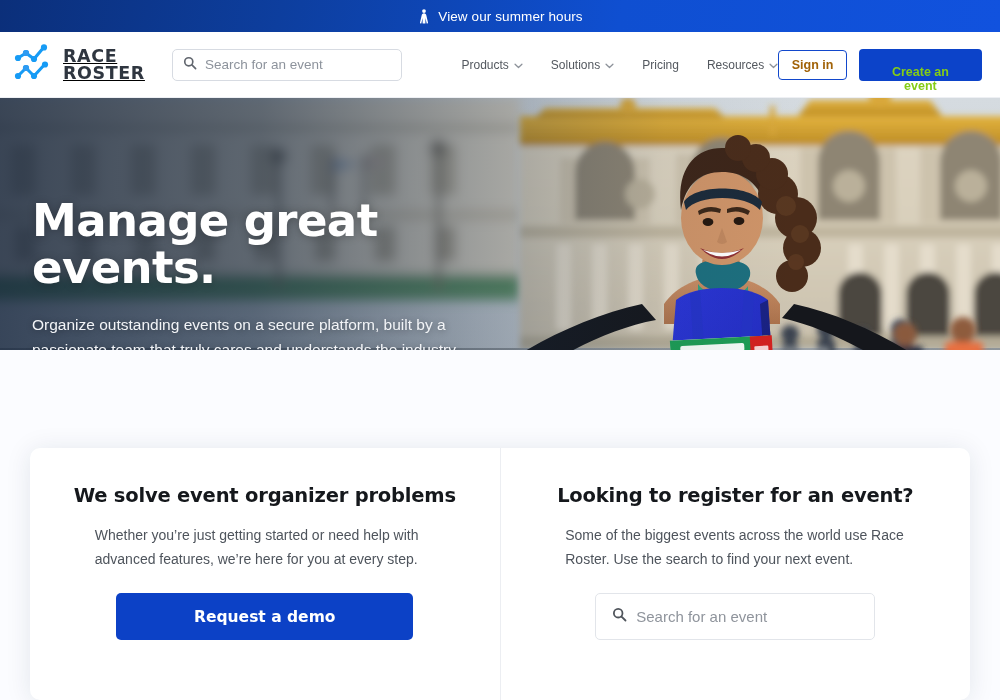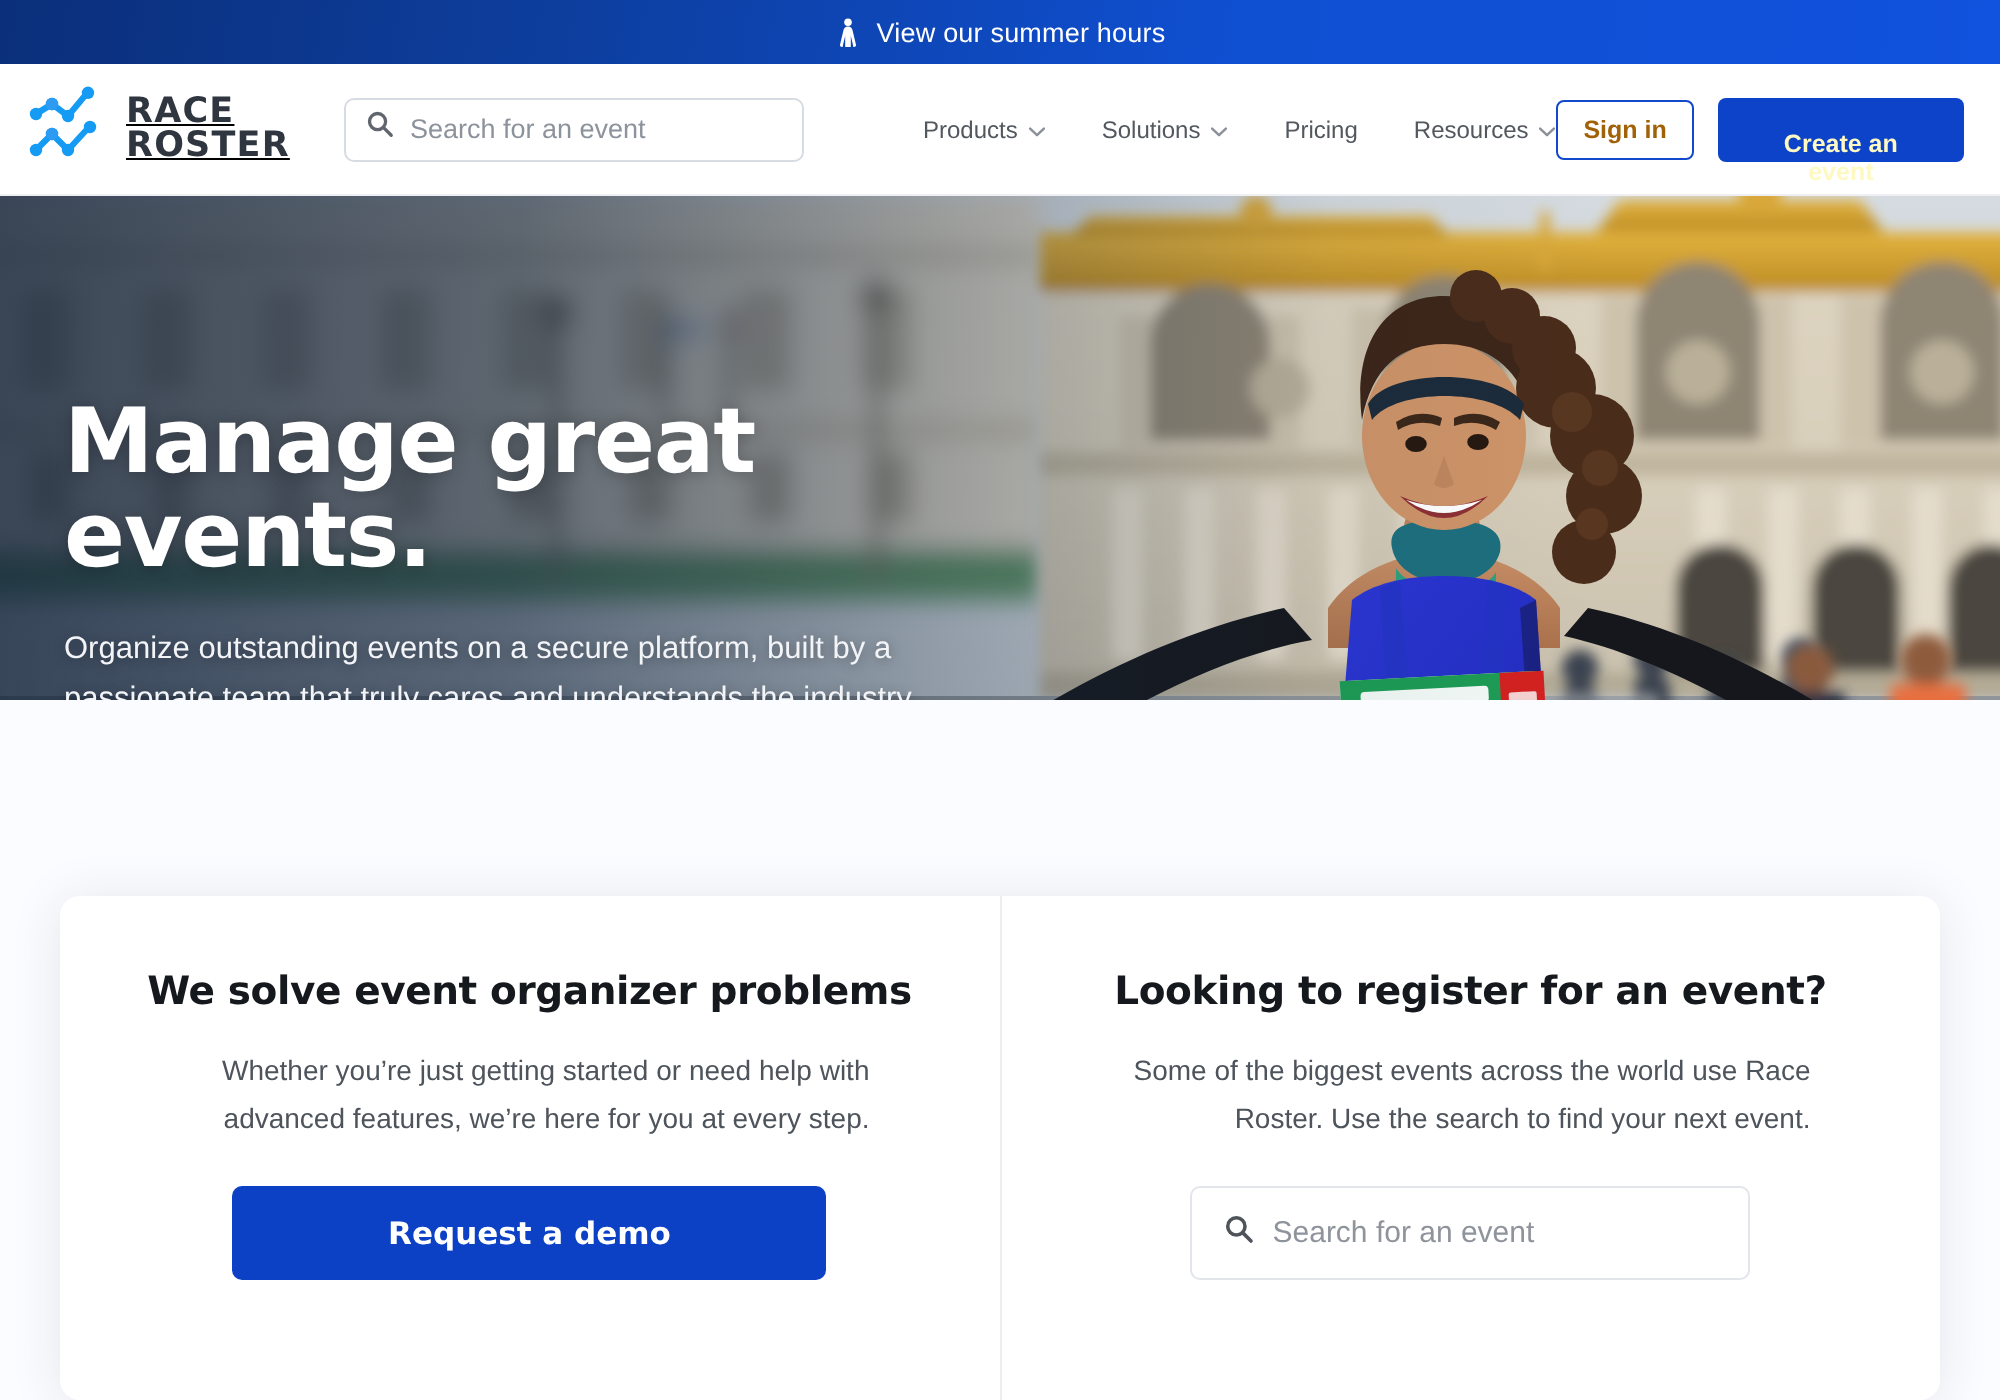--- a/index.html
+++ b/index.html
@@ -86,7 +86,7 @@
   .btn-create {
     height:30px; padding:16px 16px;
     border:none; border-radius:4px;
-    background:#0c43c9; color:#fef9c3;
+    background:#0c43c9; color:#84cc16;
     font-weight:700; font-size:12.5px;
     font-family:"Liberation Sans", sans-serif;
     cursor:pointer;

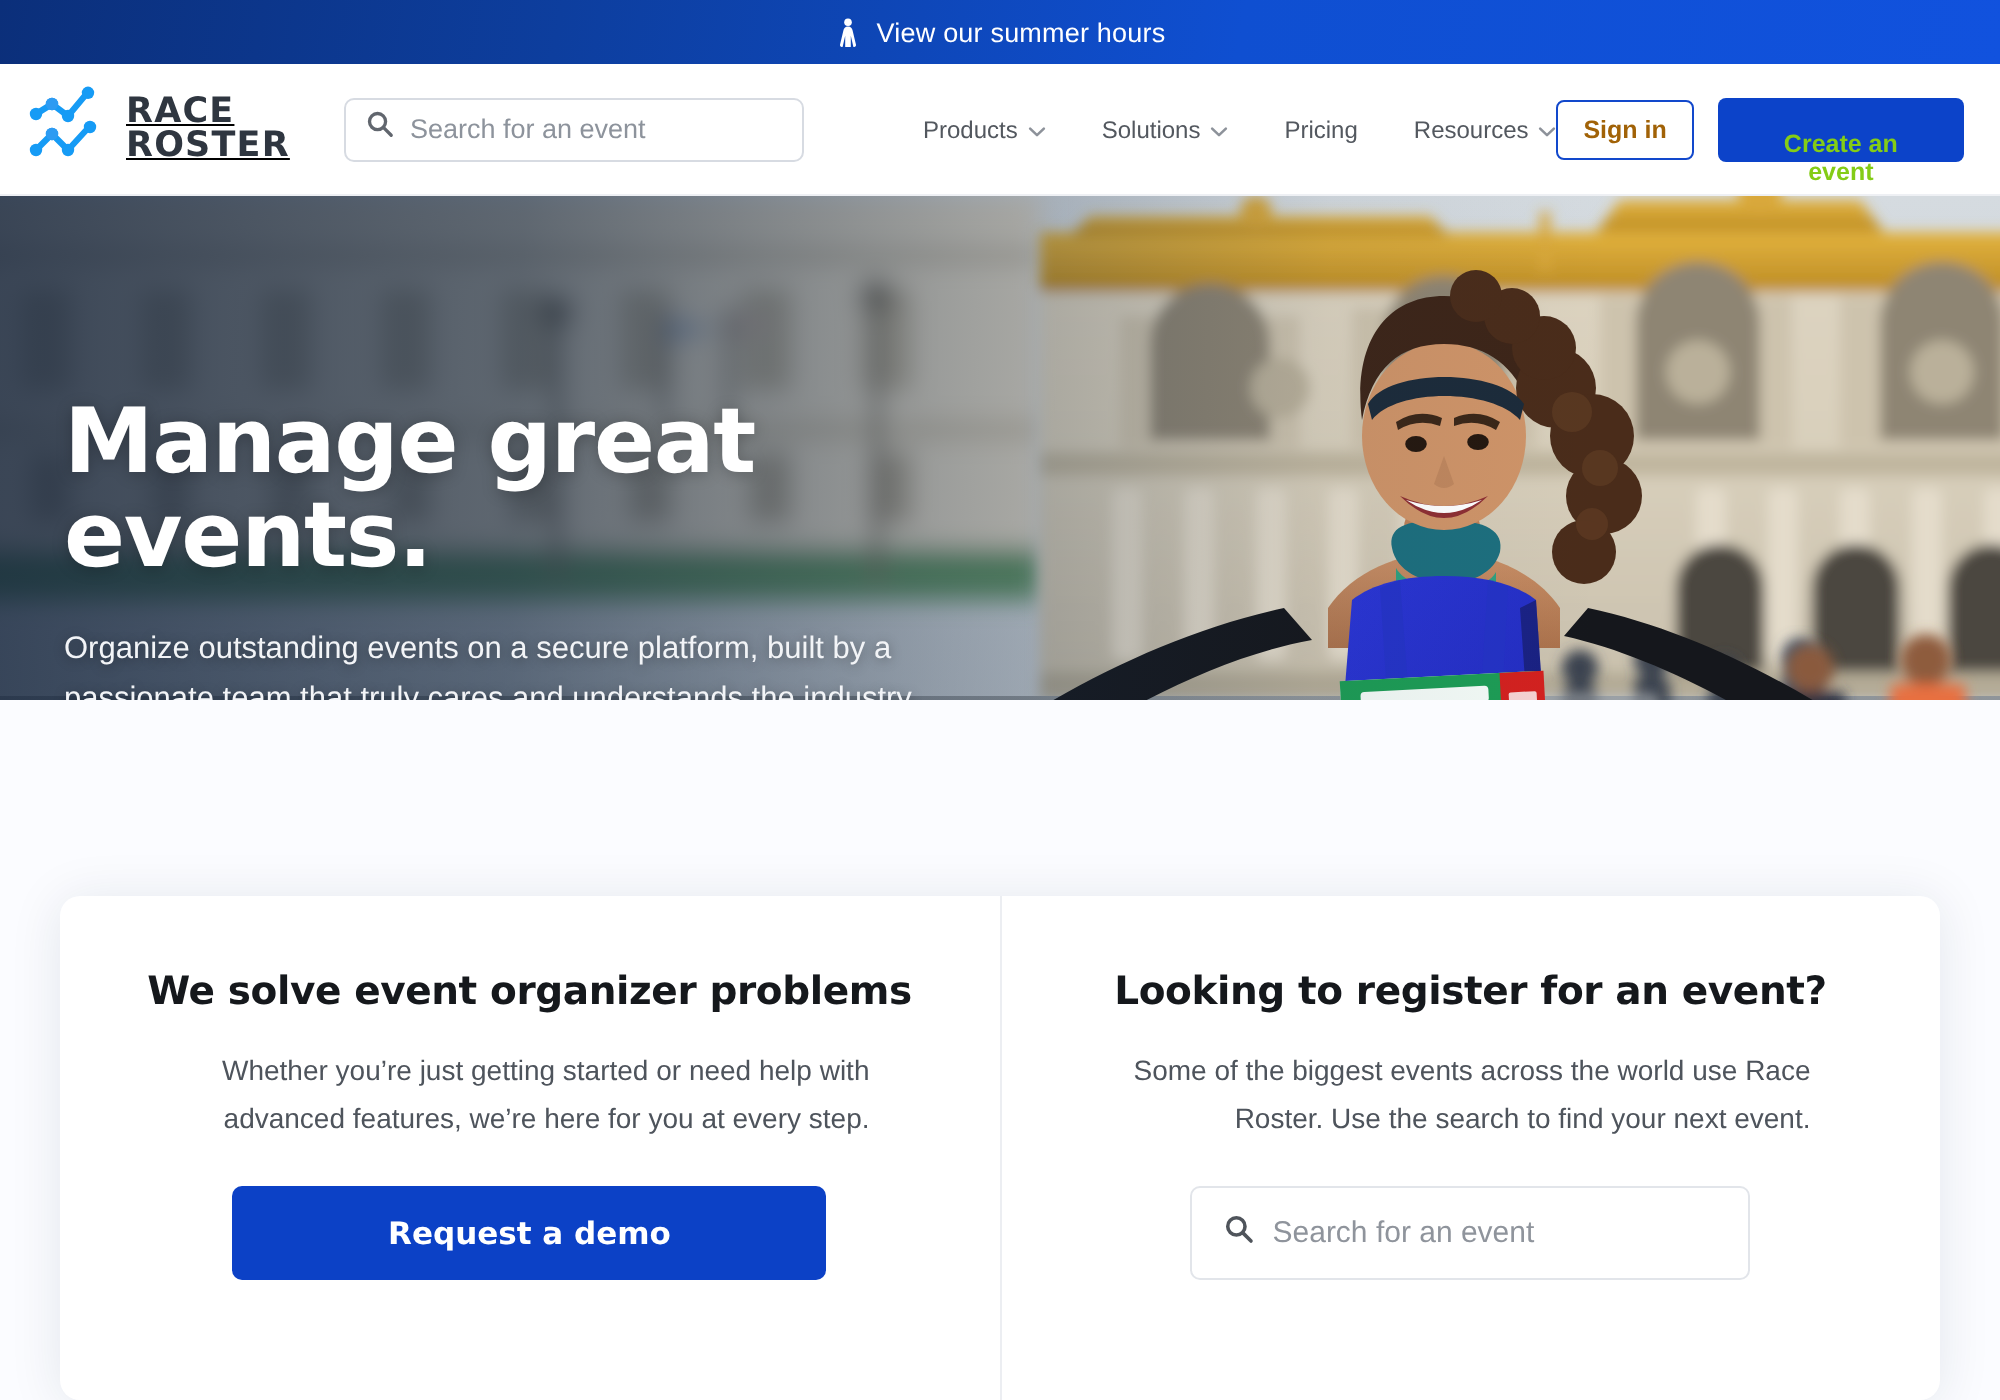--- a/index.html
+++ b/index.html
@@ -149,7 +149,7 @@
   .card-text {
     margin-top: 16px;
     font-size:14px; line-height:1.72;
-    color:#4e545c; text-align:right; max-width: 340px;
+    color:#4e545c; text-align:left; max-width: 340px;
   }
   .btn-demo {
     margin-top: 22px;

